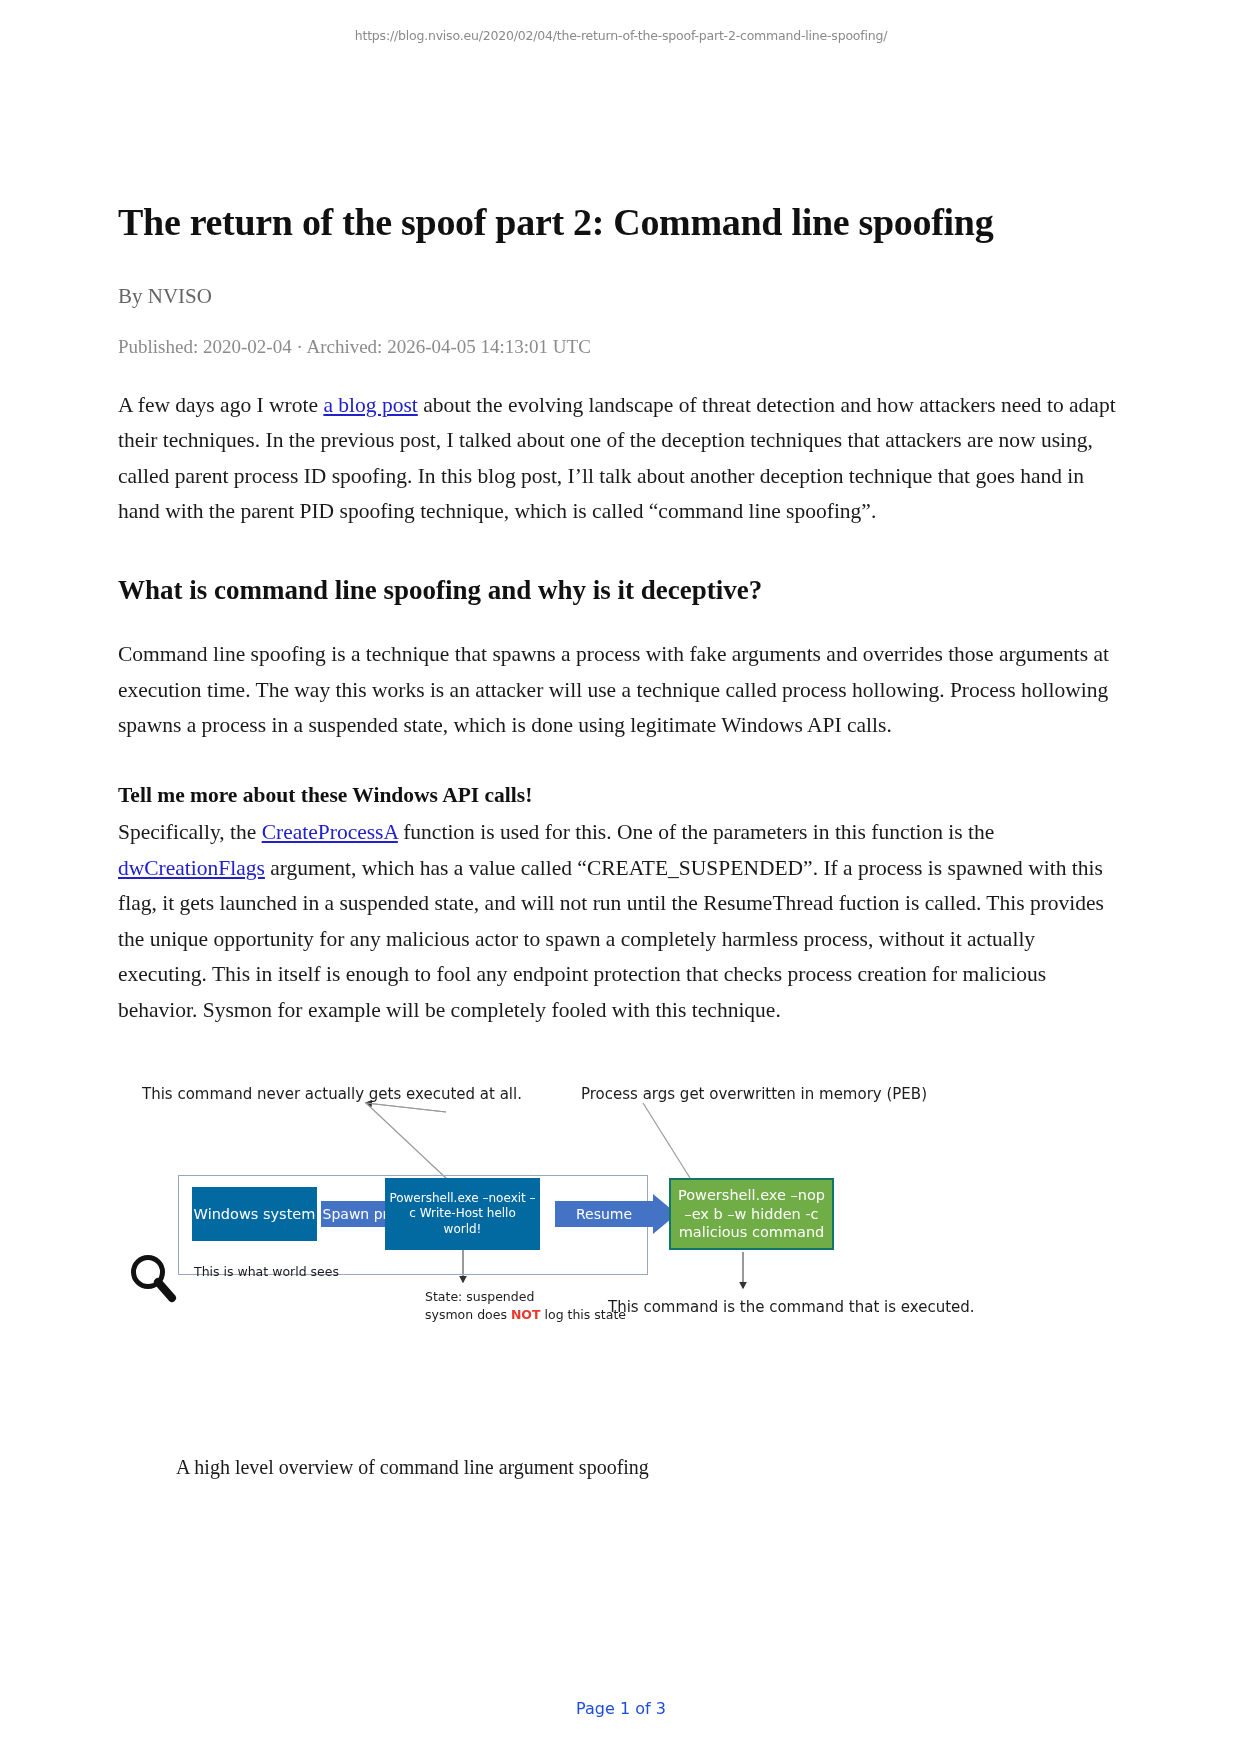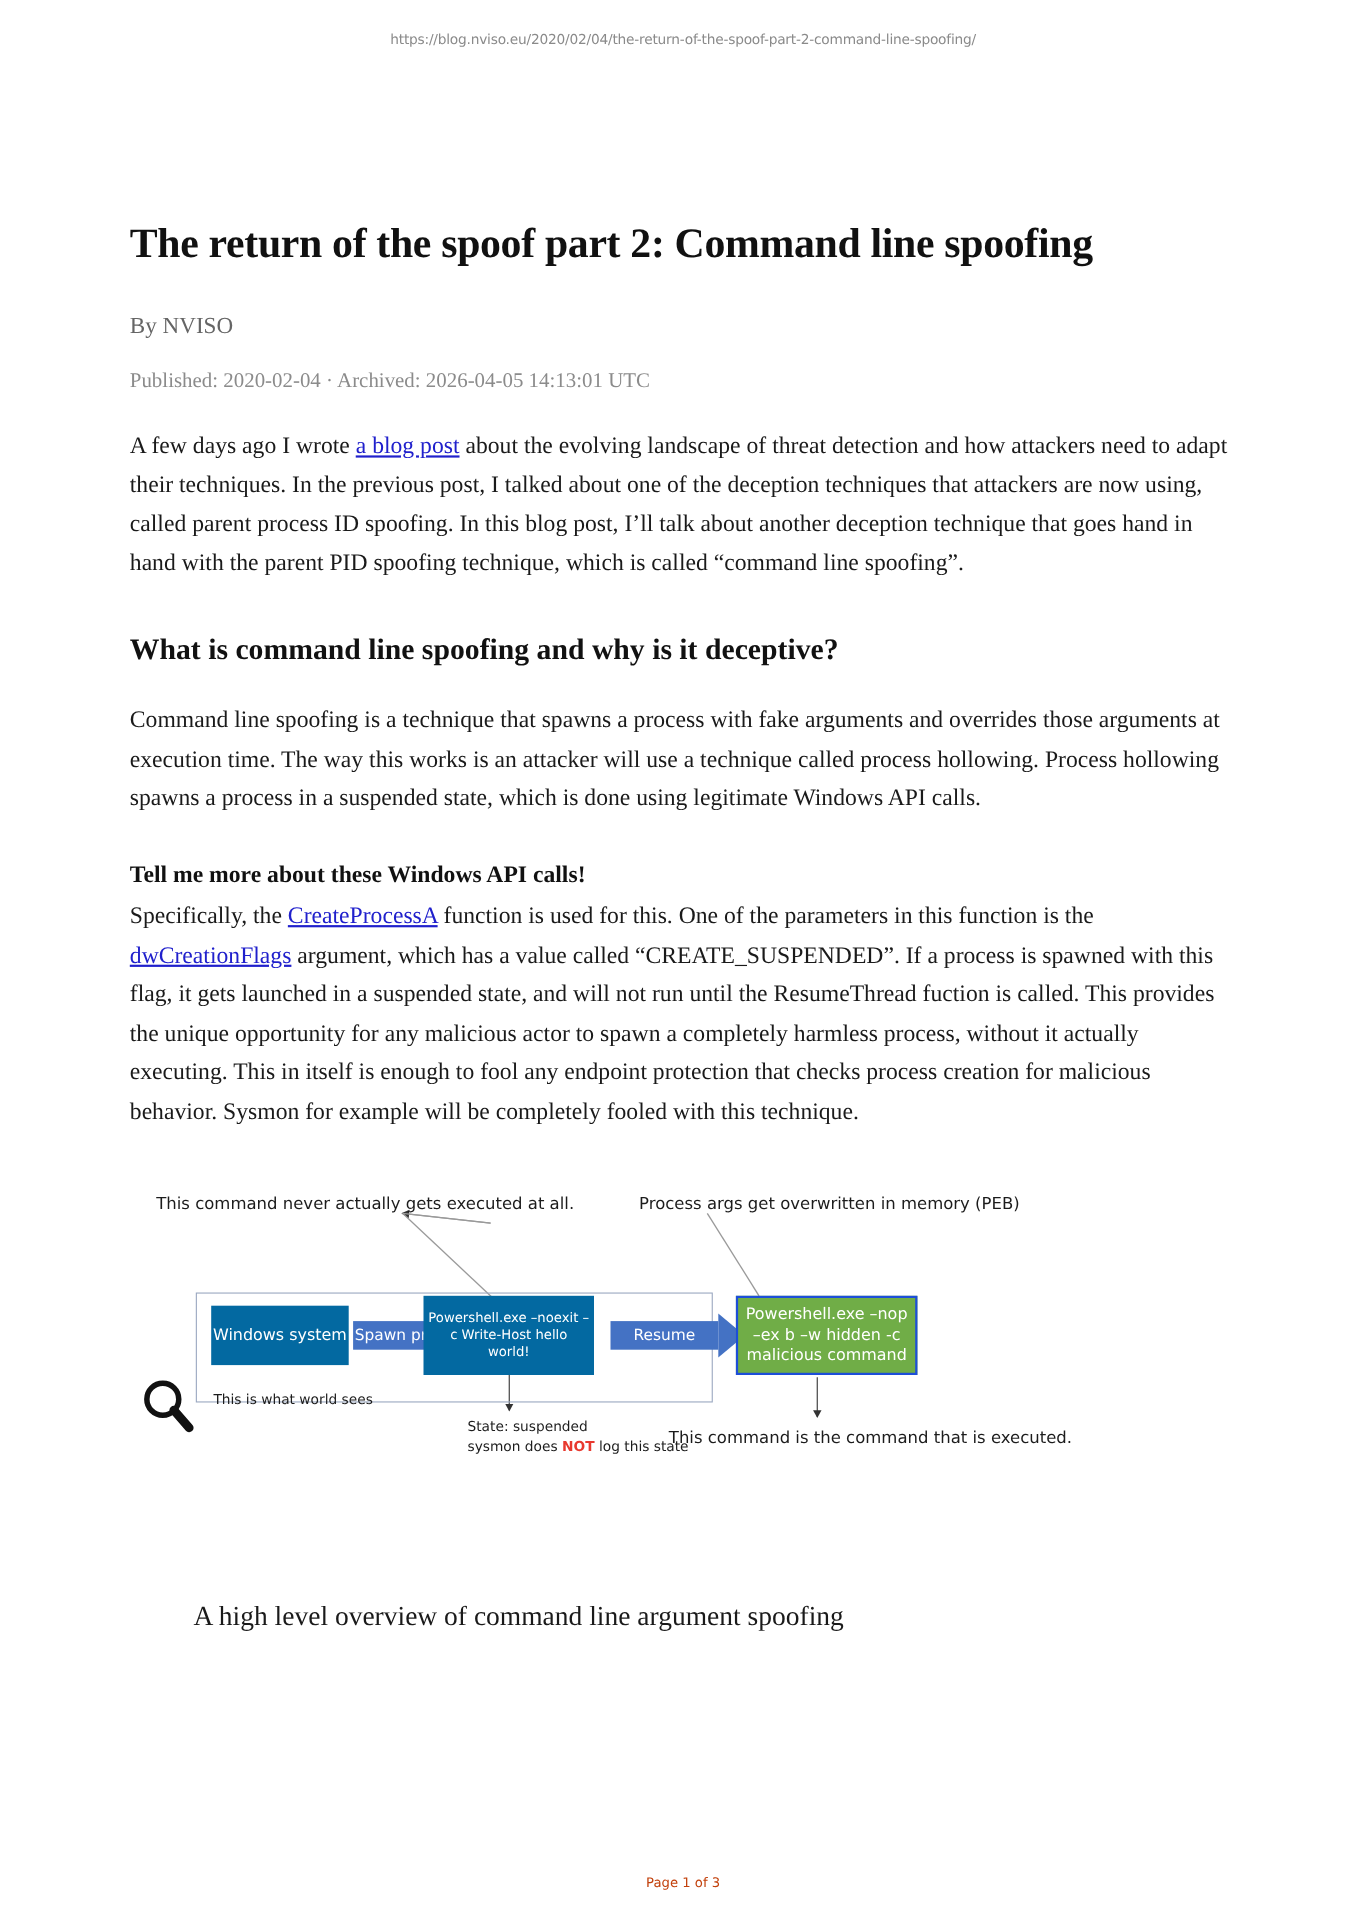--- a/index.html
+++ b/index.html
@@ -142,7 +142,7 @@
     width: 165px;
     height: 72px;
     background: #70ad47;
-    border: 2px solid #1d4ed8;
+    border: 2px solid #0f766e;
     font-size: 14.5px;
     padding: 0 4px;
   }

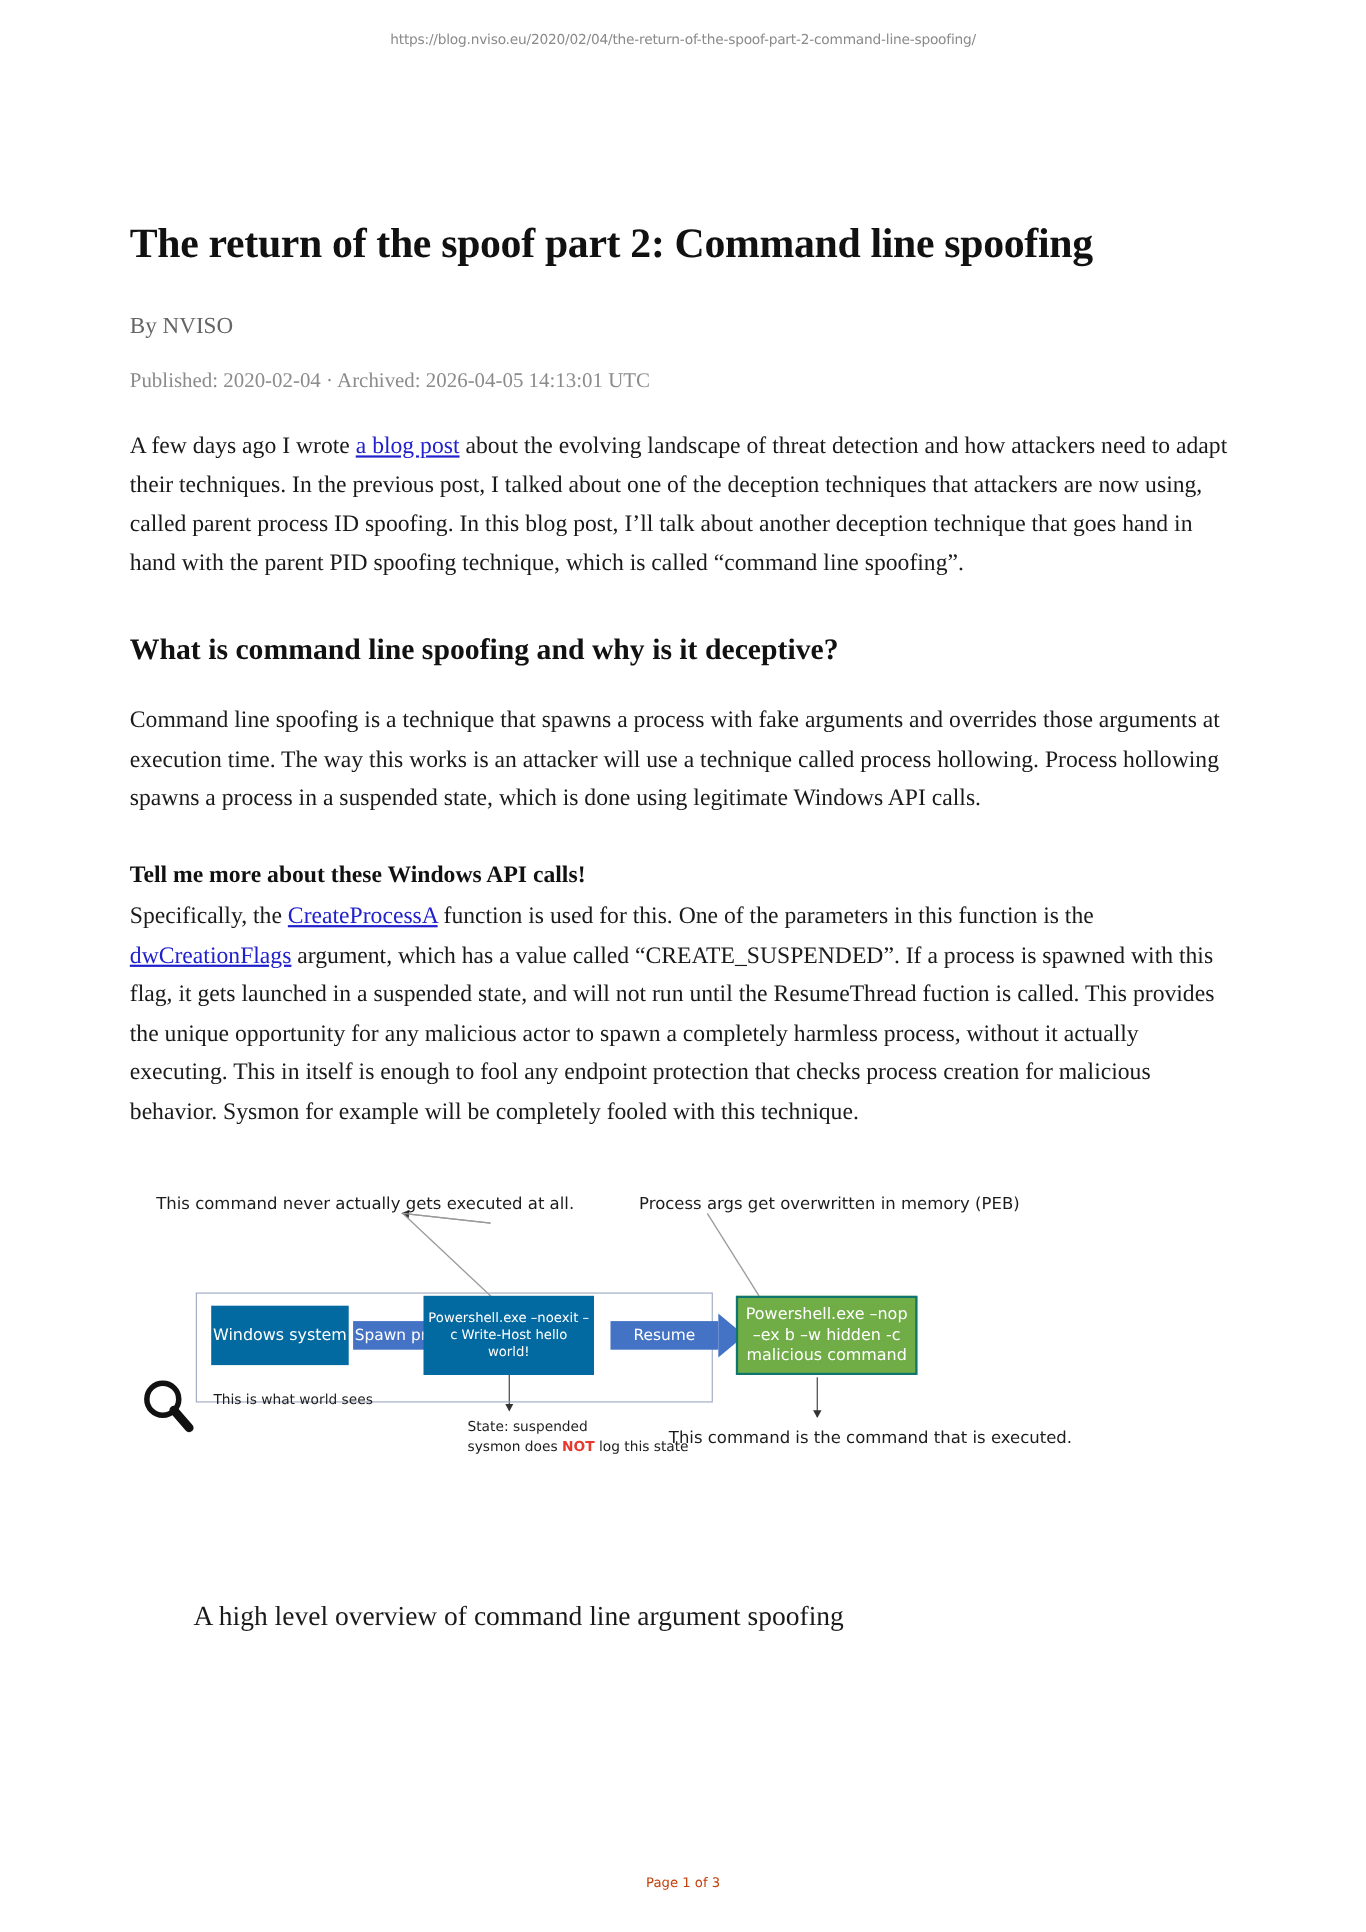--- a/index.html
+++ b/index.html
@@ -237,7 +237,7 @@
     left: 58px;
     top: 386px;
     font-family: "Liberation Serif", "DejaVu Serif", serif;
-    font-size: 25px;
+    font-size: 20px;
     color: #1a1a1a;
   }
   .footer {

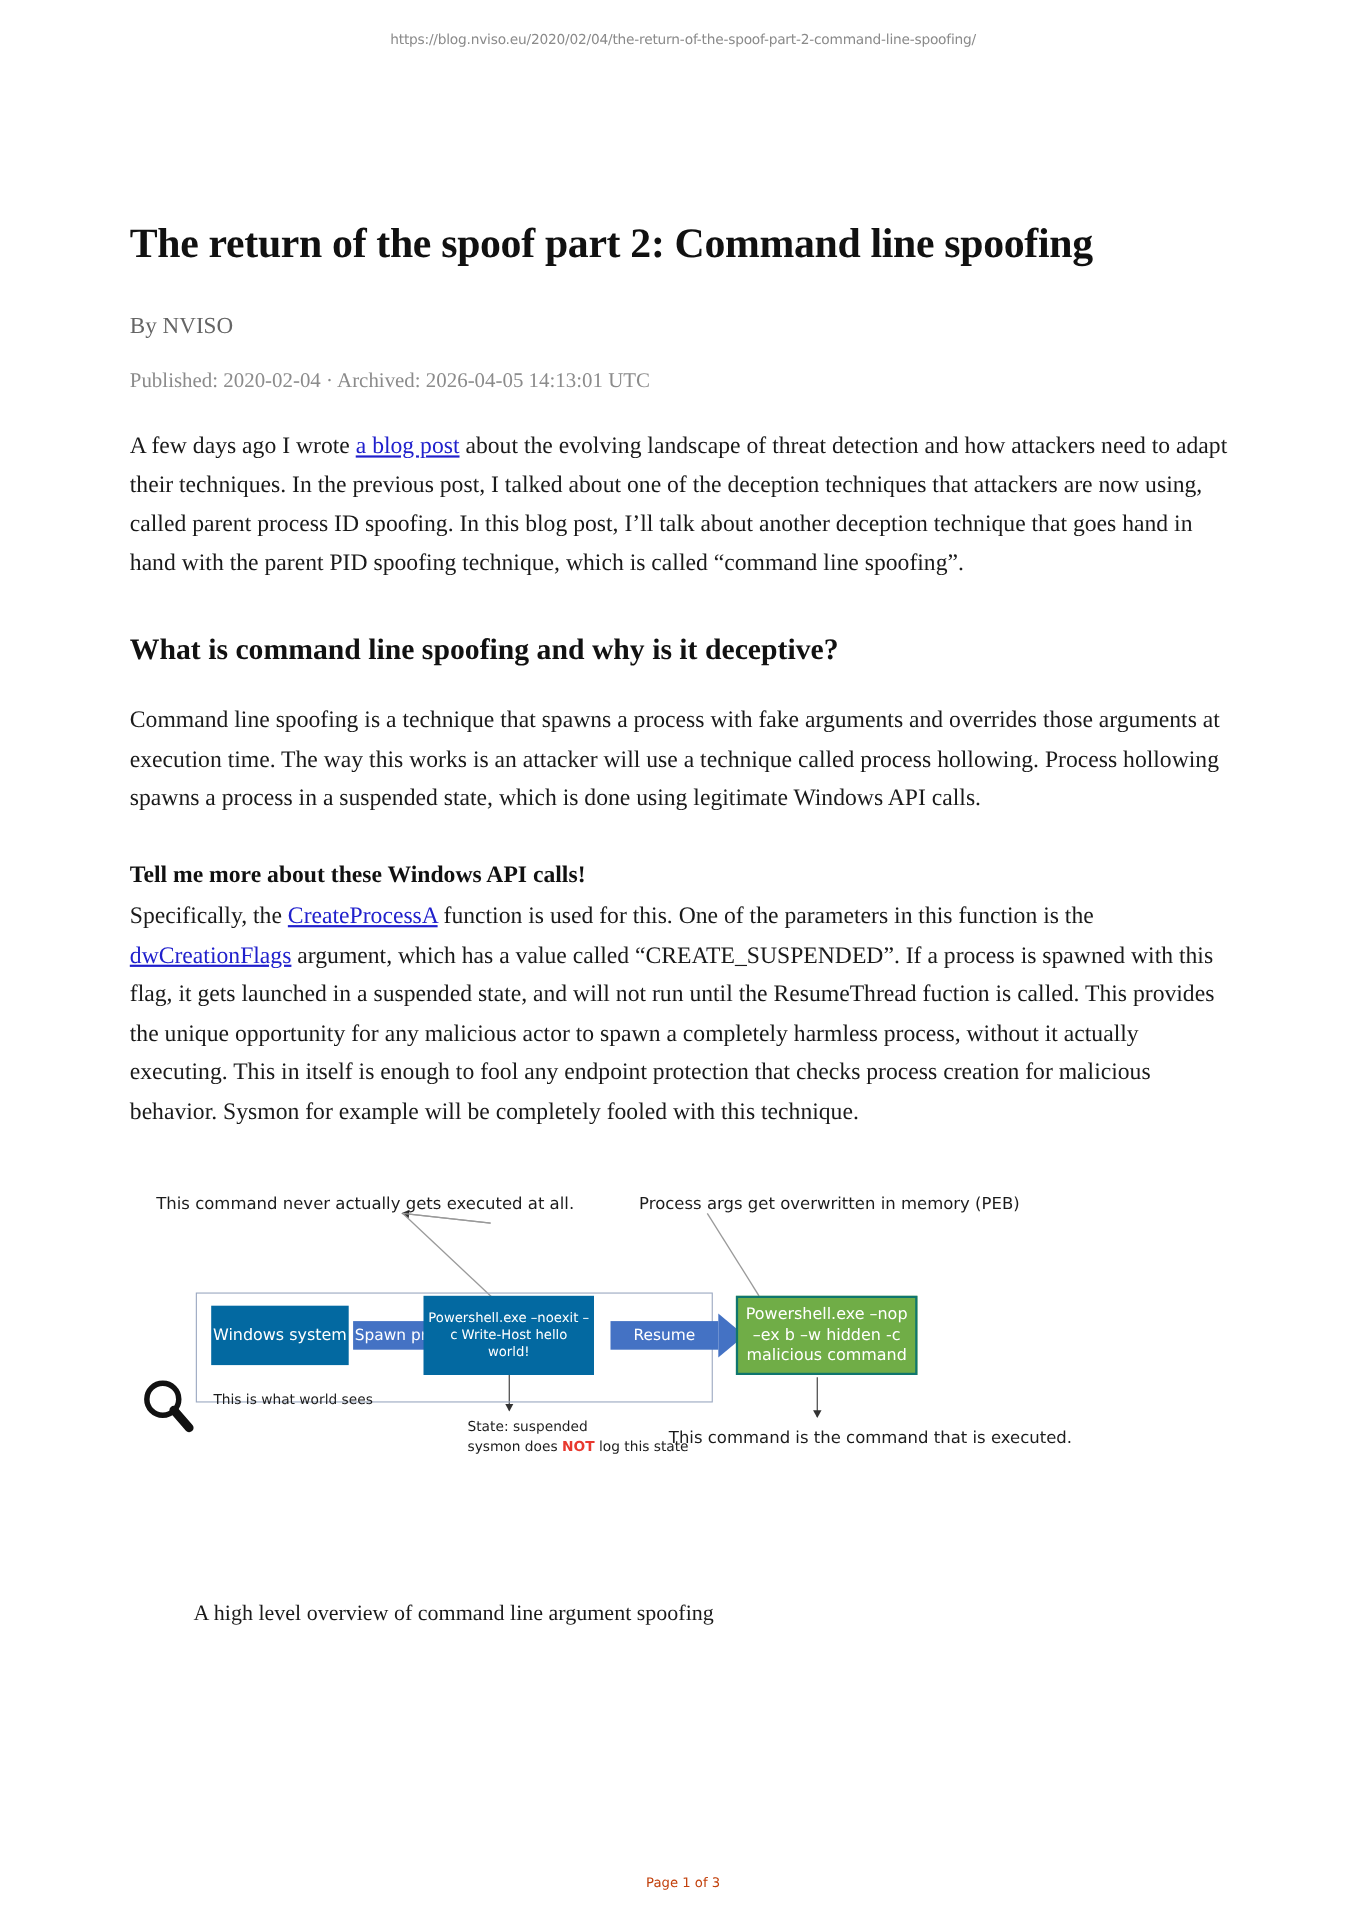--- a/index.html
+++ b/index.html
@@ -247,8 +247,8 @@
     width: 1242px;
     text-align: center;
     font-family: "DejaVu Sans", "Liberation Sans", sans-serif;
-    font-size: 12px;
-    color: #c2410c;
+    font-size: 16px;
+    color: #1d4ed8;
   }
 </style>
 </head>

